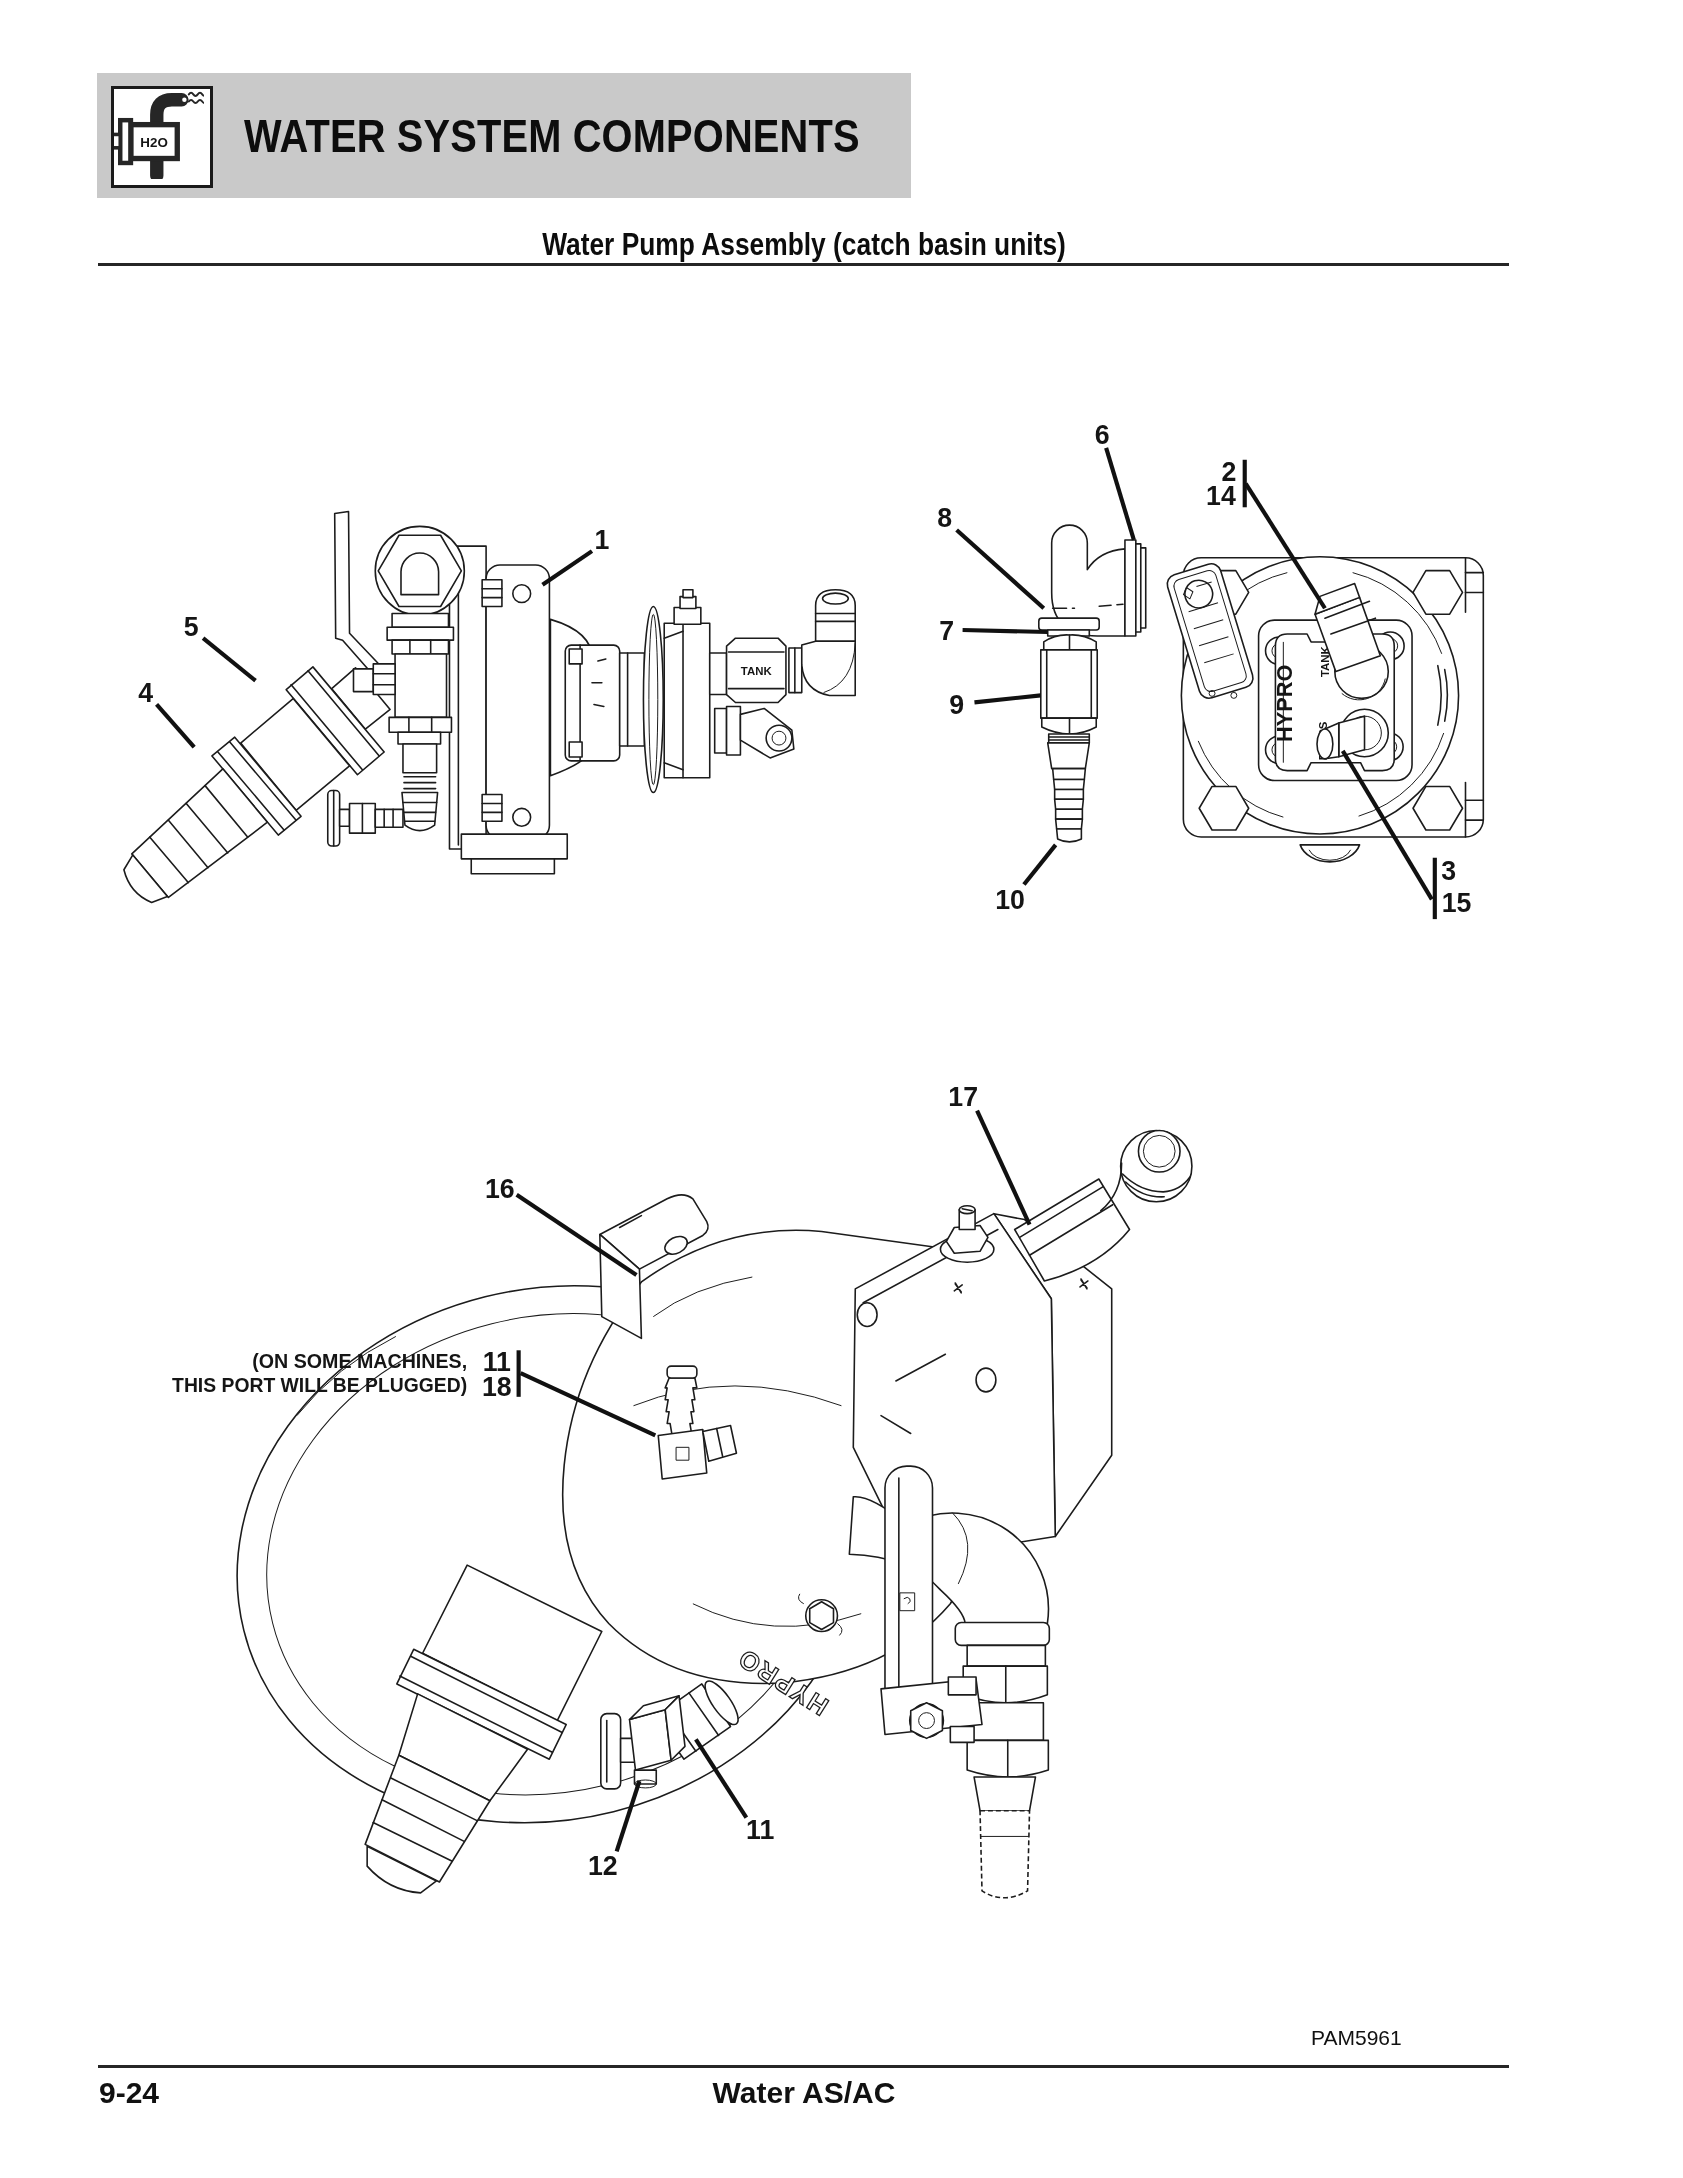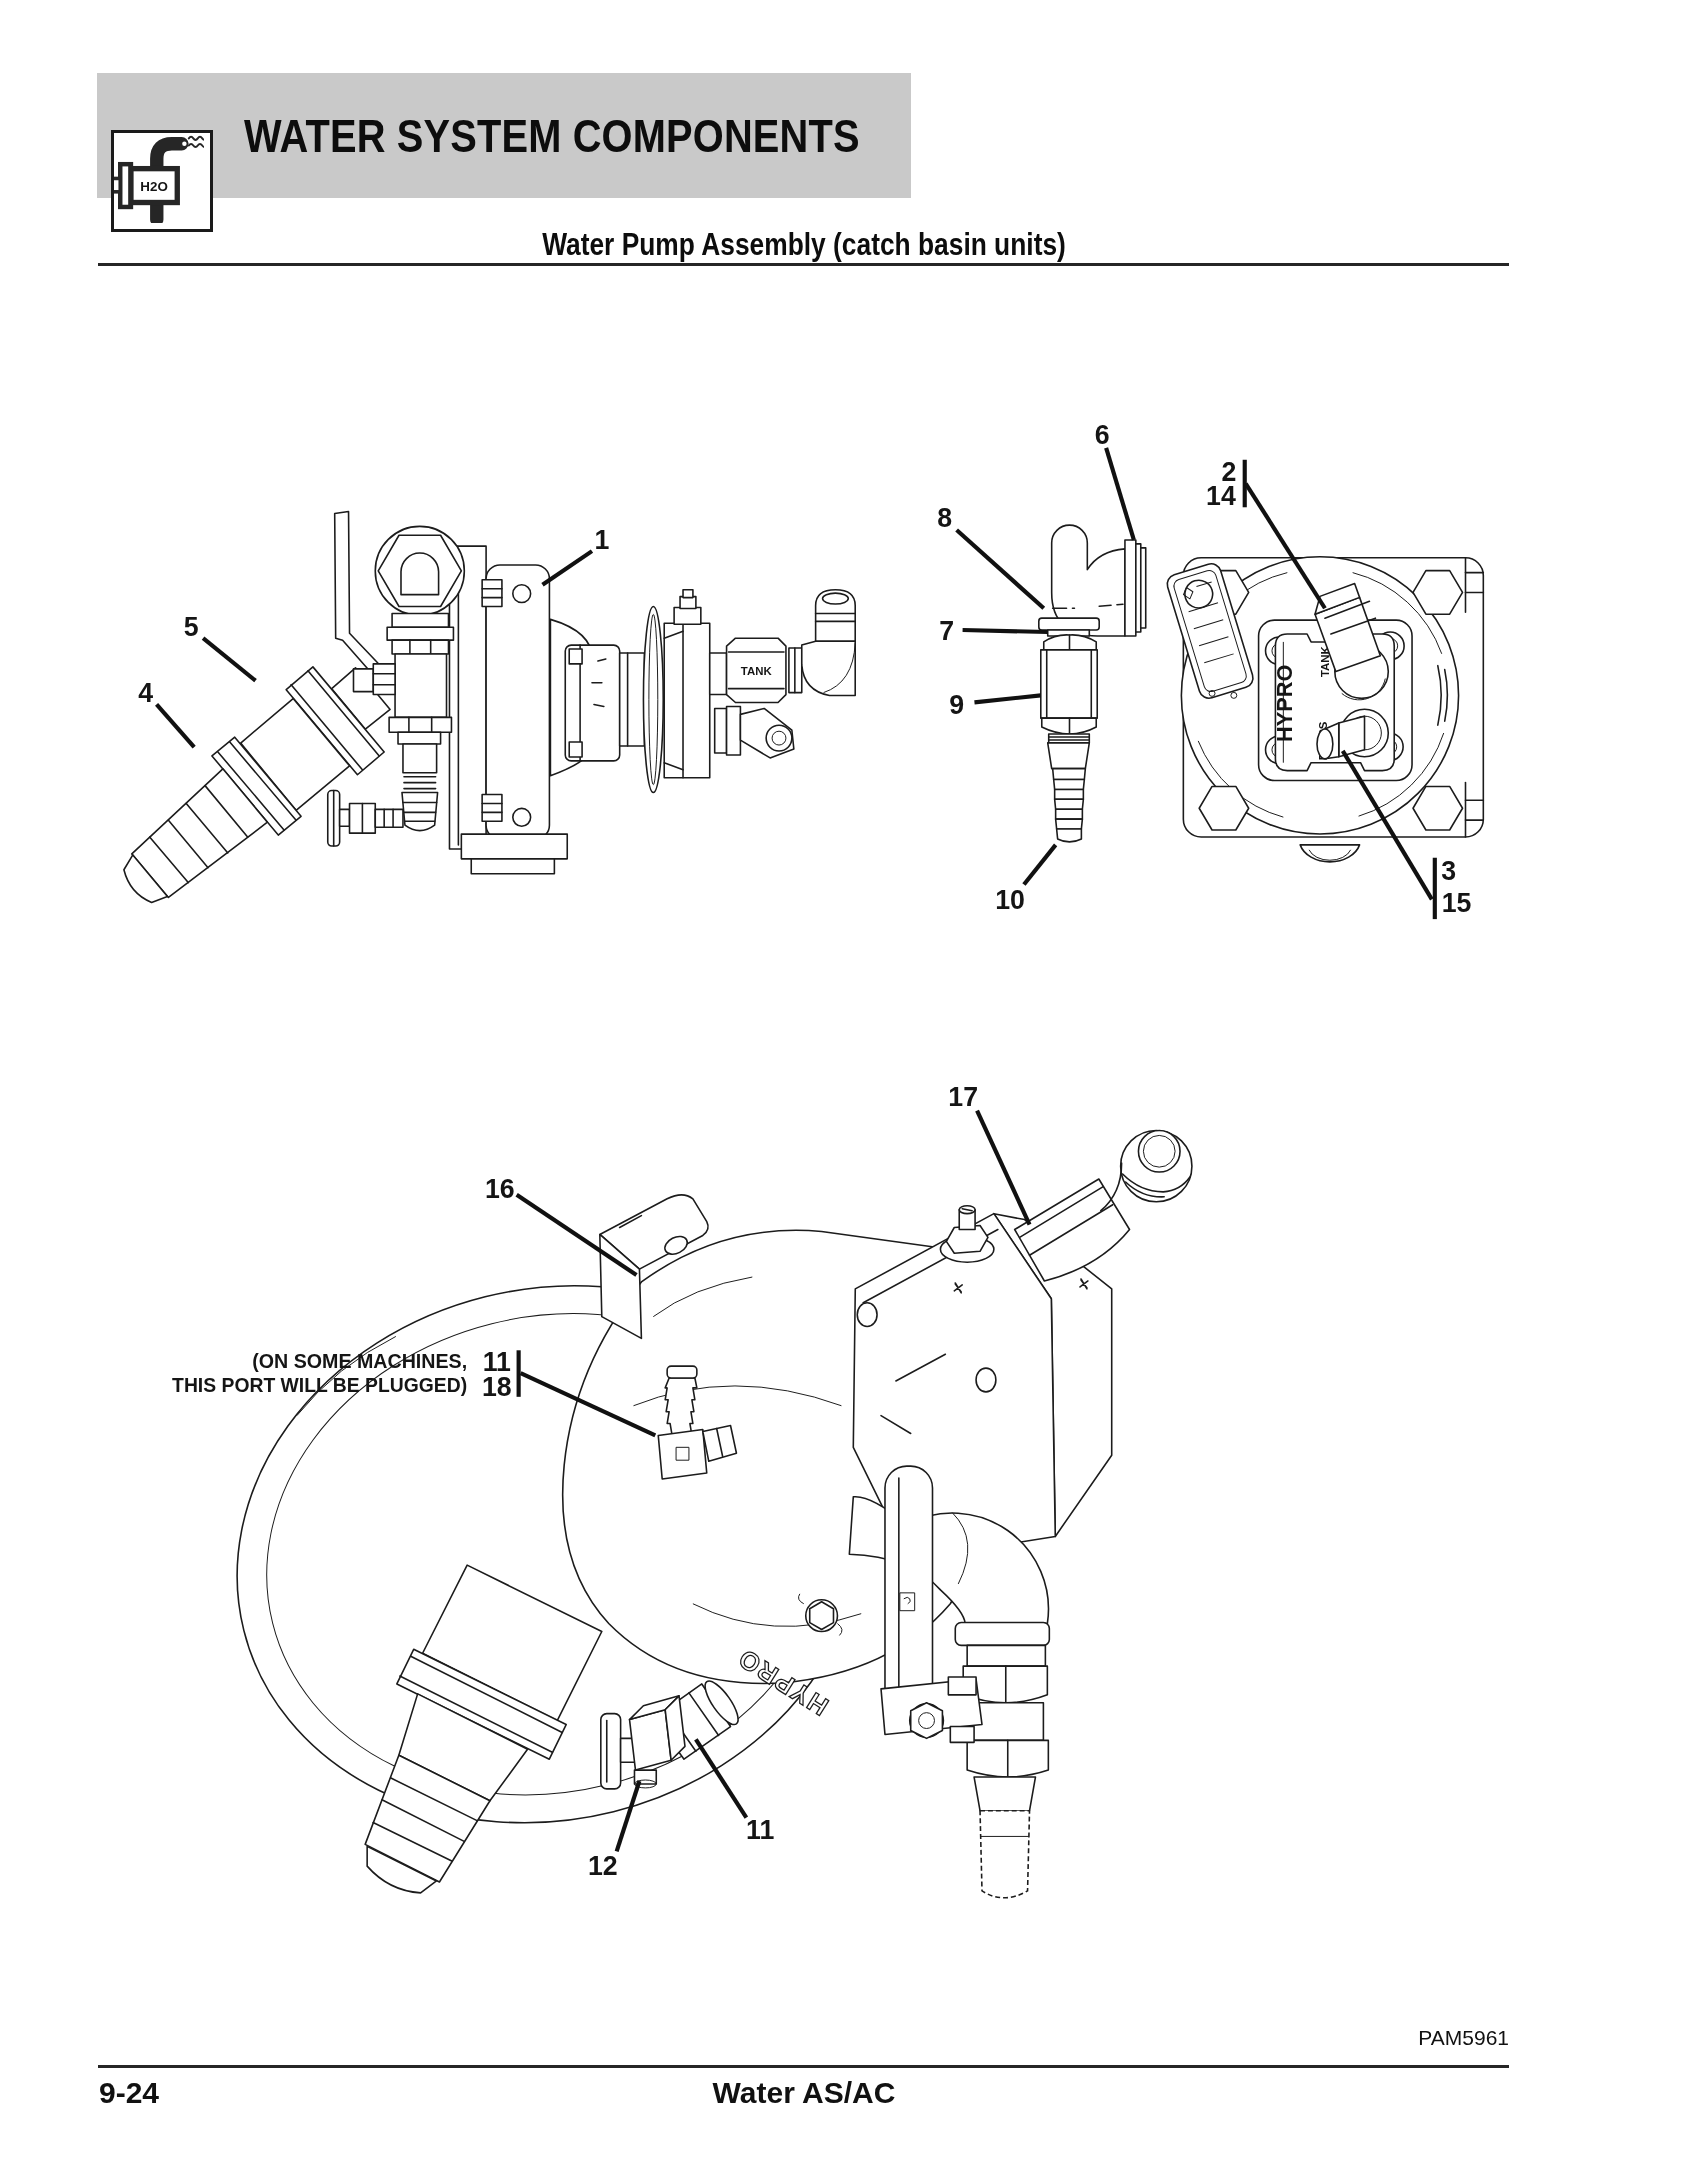--- a/index.html
+++ b/index.html
@@ -6,7 +6,7 @@
   .page{position:relative;width:1683px;height:2178px;background:#ffffff;overflow:hidden;
         font-family:"Liberation Sans", sans-serif;color:#111;}
   .banner{position:absolute;left:97px;top:73px;width:814px;height:125px;background:#c9c9c9;}
-  .icon-box{position:absolute;left:14px;top:13px;width:96px;height:96px;background:#ffffff;border:3px solid #1a1a1a;margin-top:44px;}
+  .icon-box{position:absolute;left:14px;top:13px;width:96px;height:96px;background:#ffffff;border:3px solid #1a1a1a;}
   .banner-title{position:absolute;left:147px;top:0;height:125px;display:flex;align-items:center;
         font-size:46px;font-weight:bold;letter-spacing:0.2px;color:#0d0d0d;white-space:nowrap;
         transform:scaleX(0.865);transform-origin:left center;}

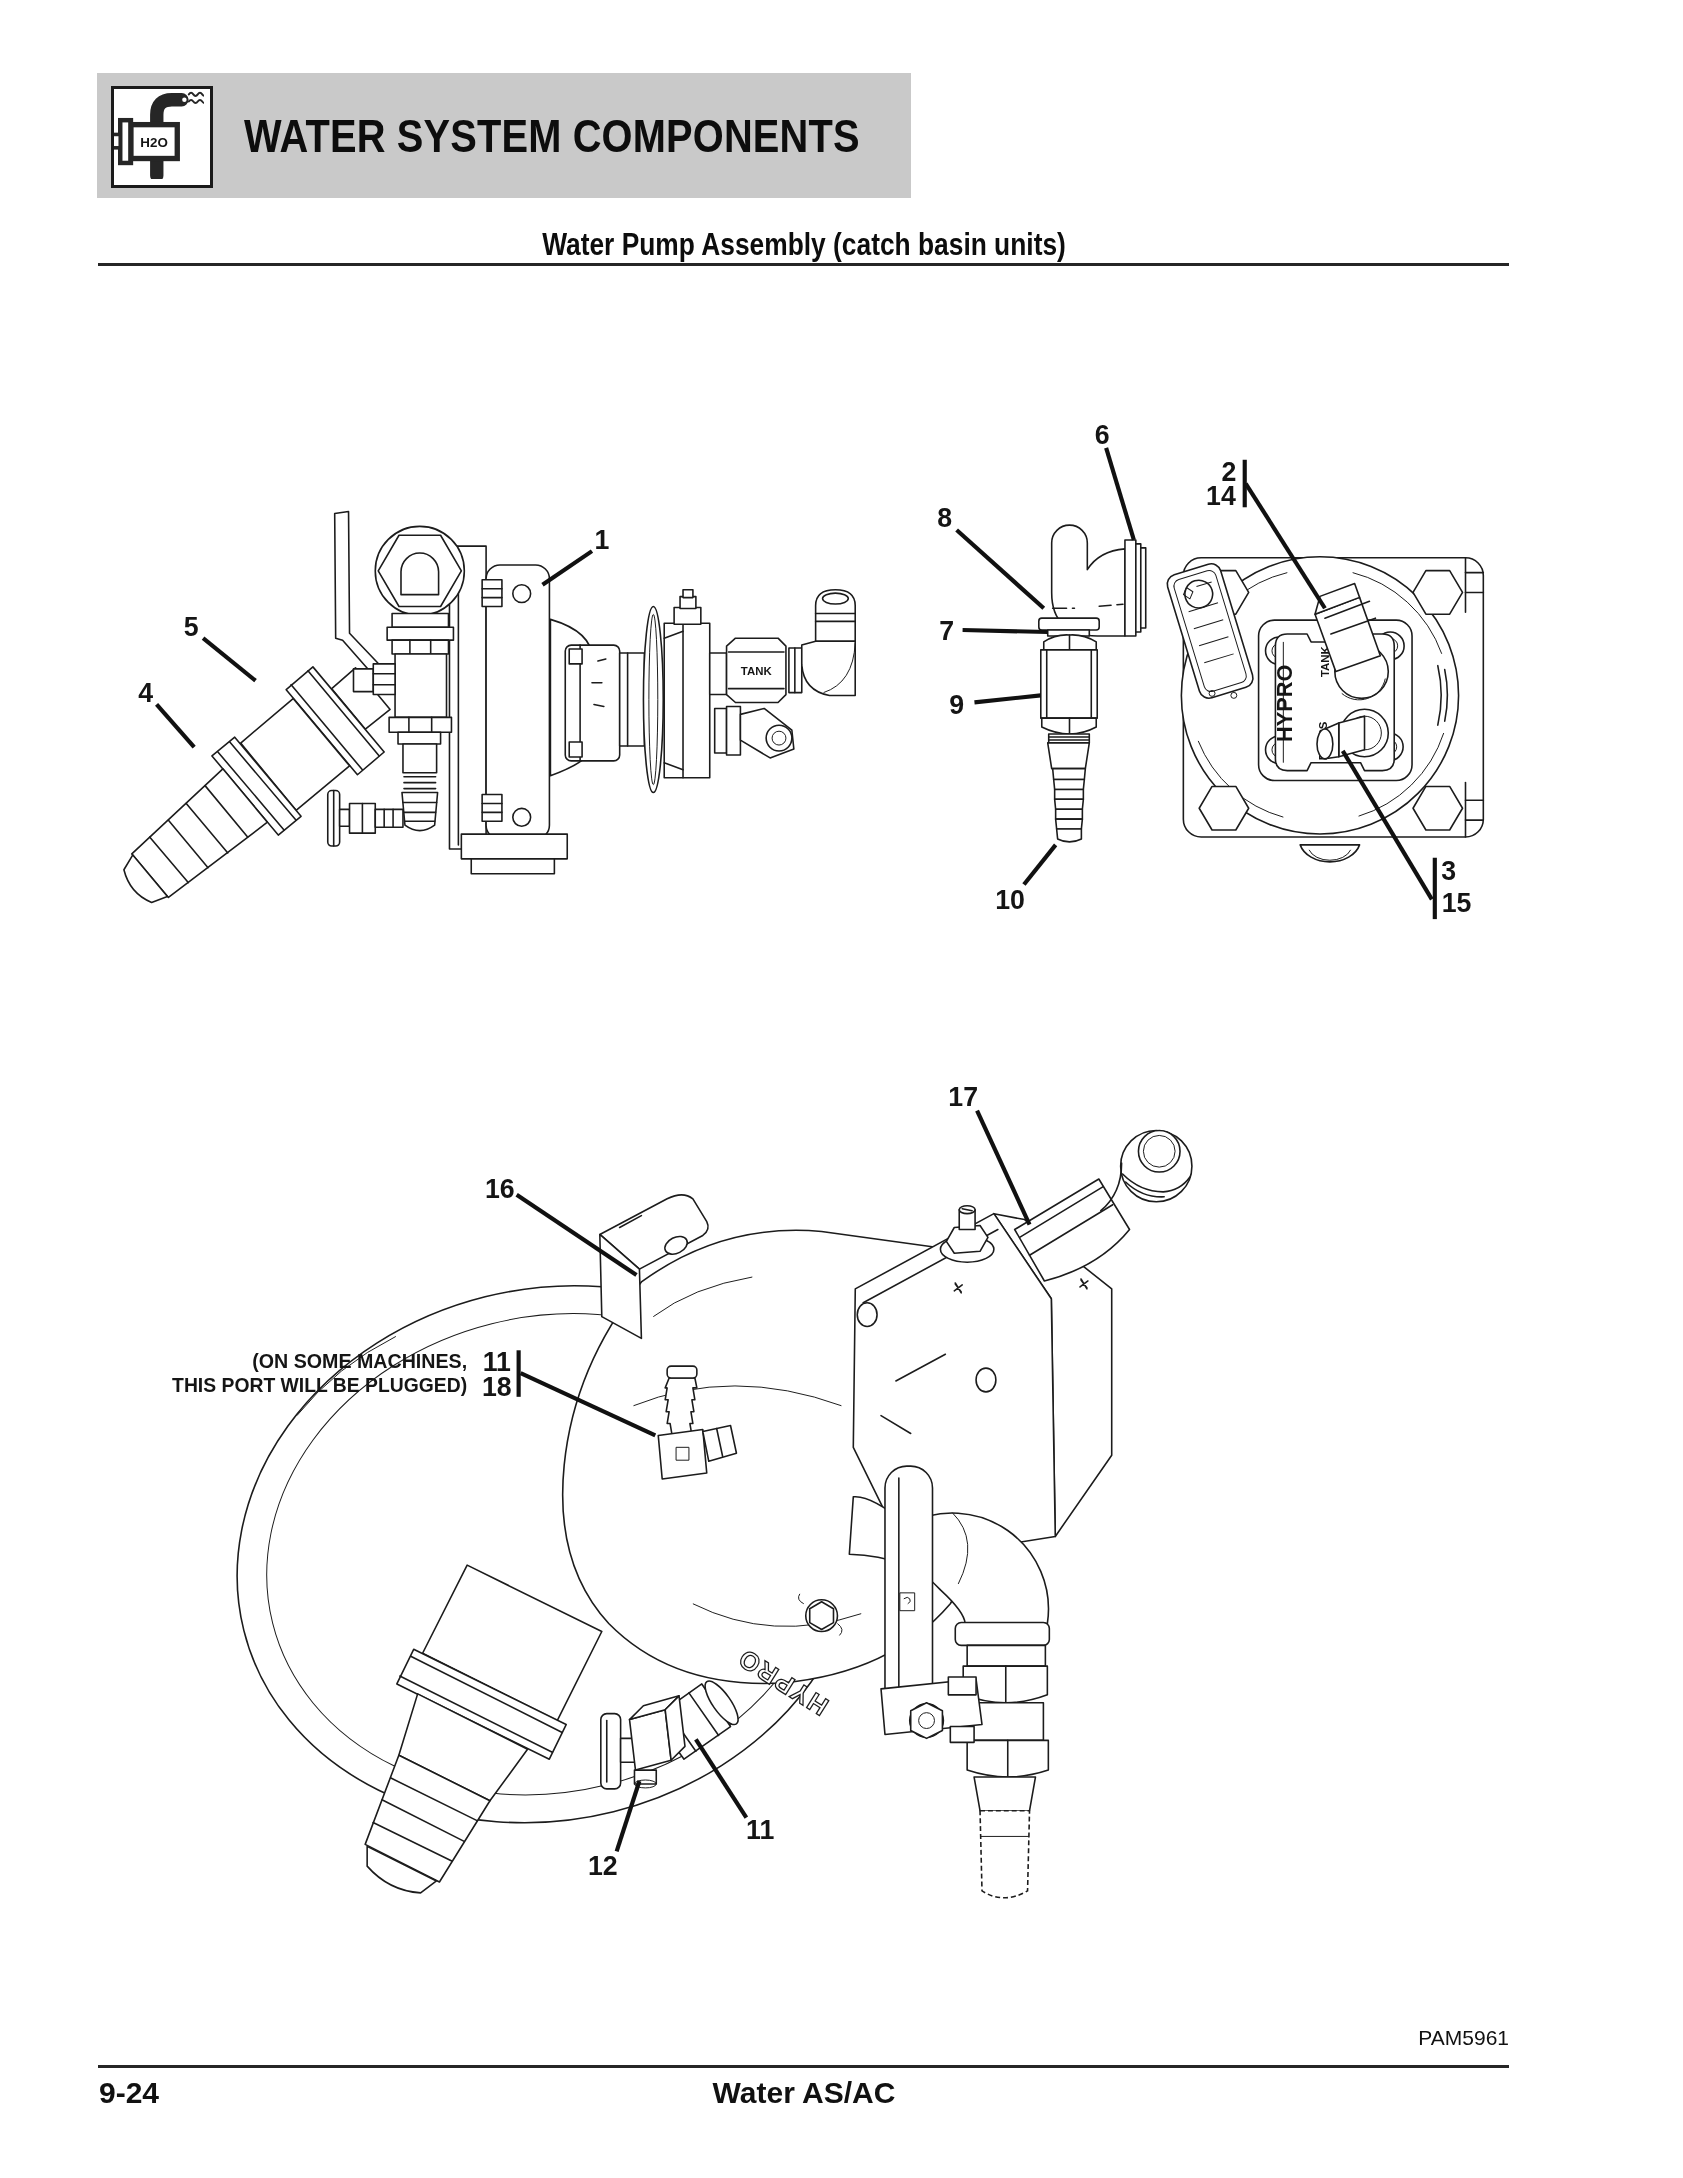--- a/index.html
+++ b/index.html
@@ -14,7 +14,7 @@
         font-size:31px;font-weight:bold;color:#0d0d0d;transform:scaleX(0.85);transform-origin:center;}
   .rule-top{position:absolute;left:98px;top:263px;width:1411px;height:3px;background:#262626;}
   .figsvg{position:absolute;}
-  .pam{position:absolute;left:1311px;top:2026px;width:198px;text-align:right;font-size:21px;color:#111;}
+  .pam{position:absolute;left:1311px;top:2026px;width:198px;font-size:21px;color:#111;}
   .rule-bottom{position:absolute;left:98px;top:2065px;width:1411px;height:3px;background:#262626;}
   .footer-left{position:absolute;left:99px;top:2076px;font-size:30px;font-weight:bold;}
   .footer-center{position:absolute;left:94px;top:2076px;width:1420px;text-align:center;font-size:30px;font-weight:bold;}

